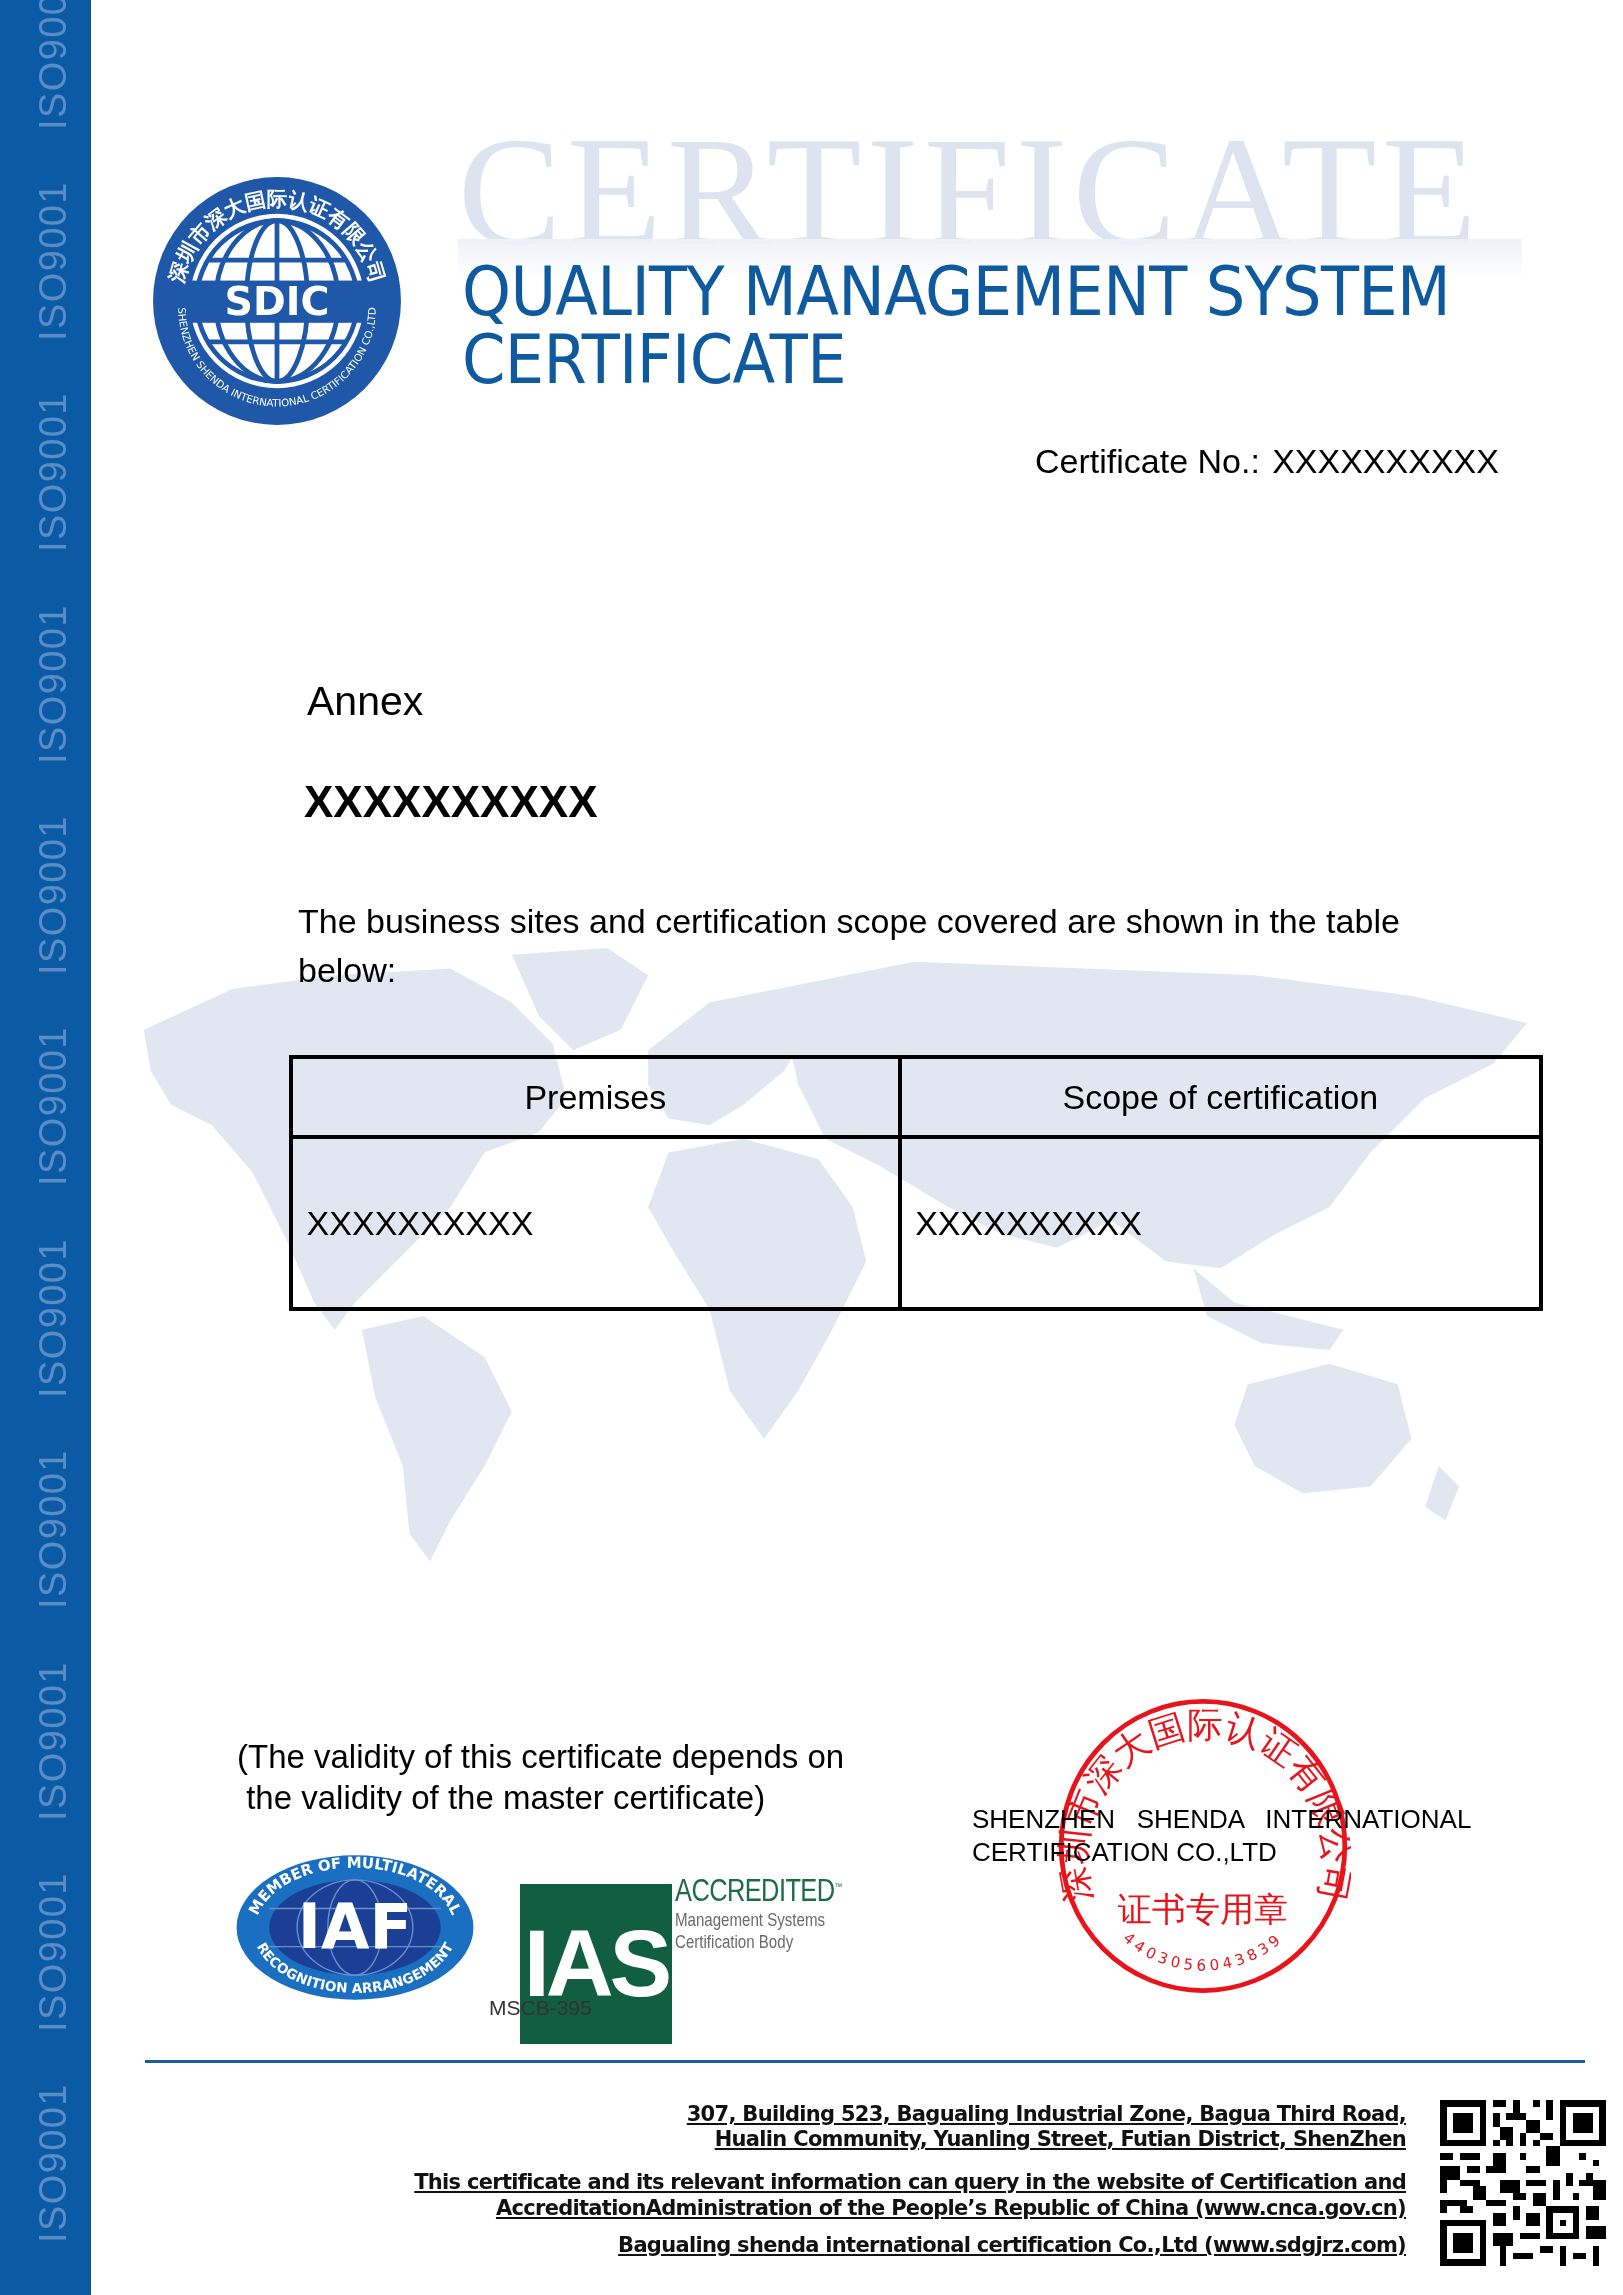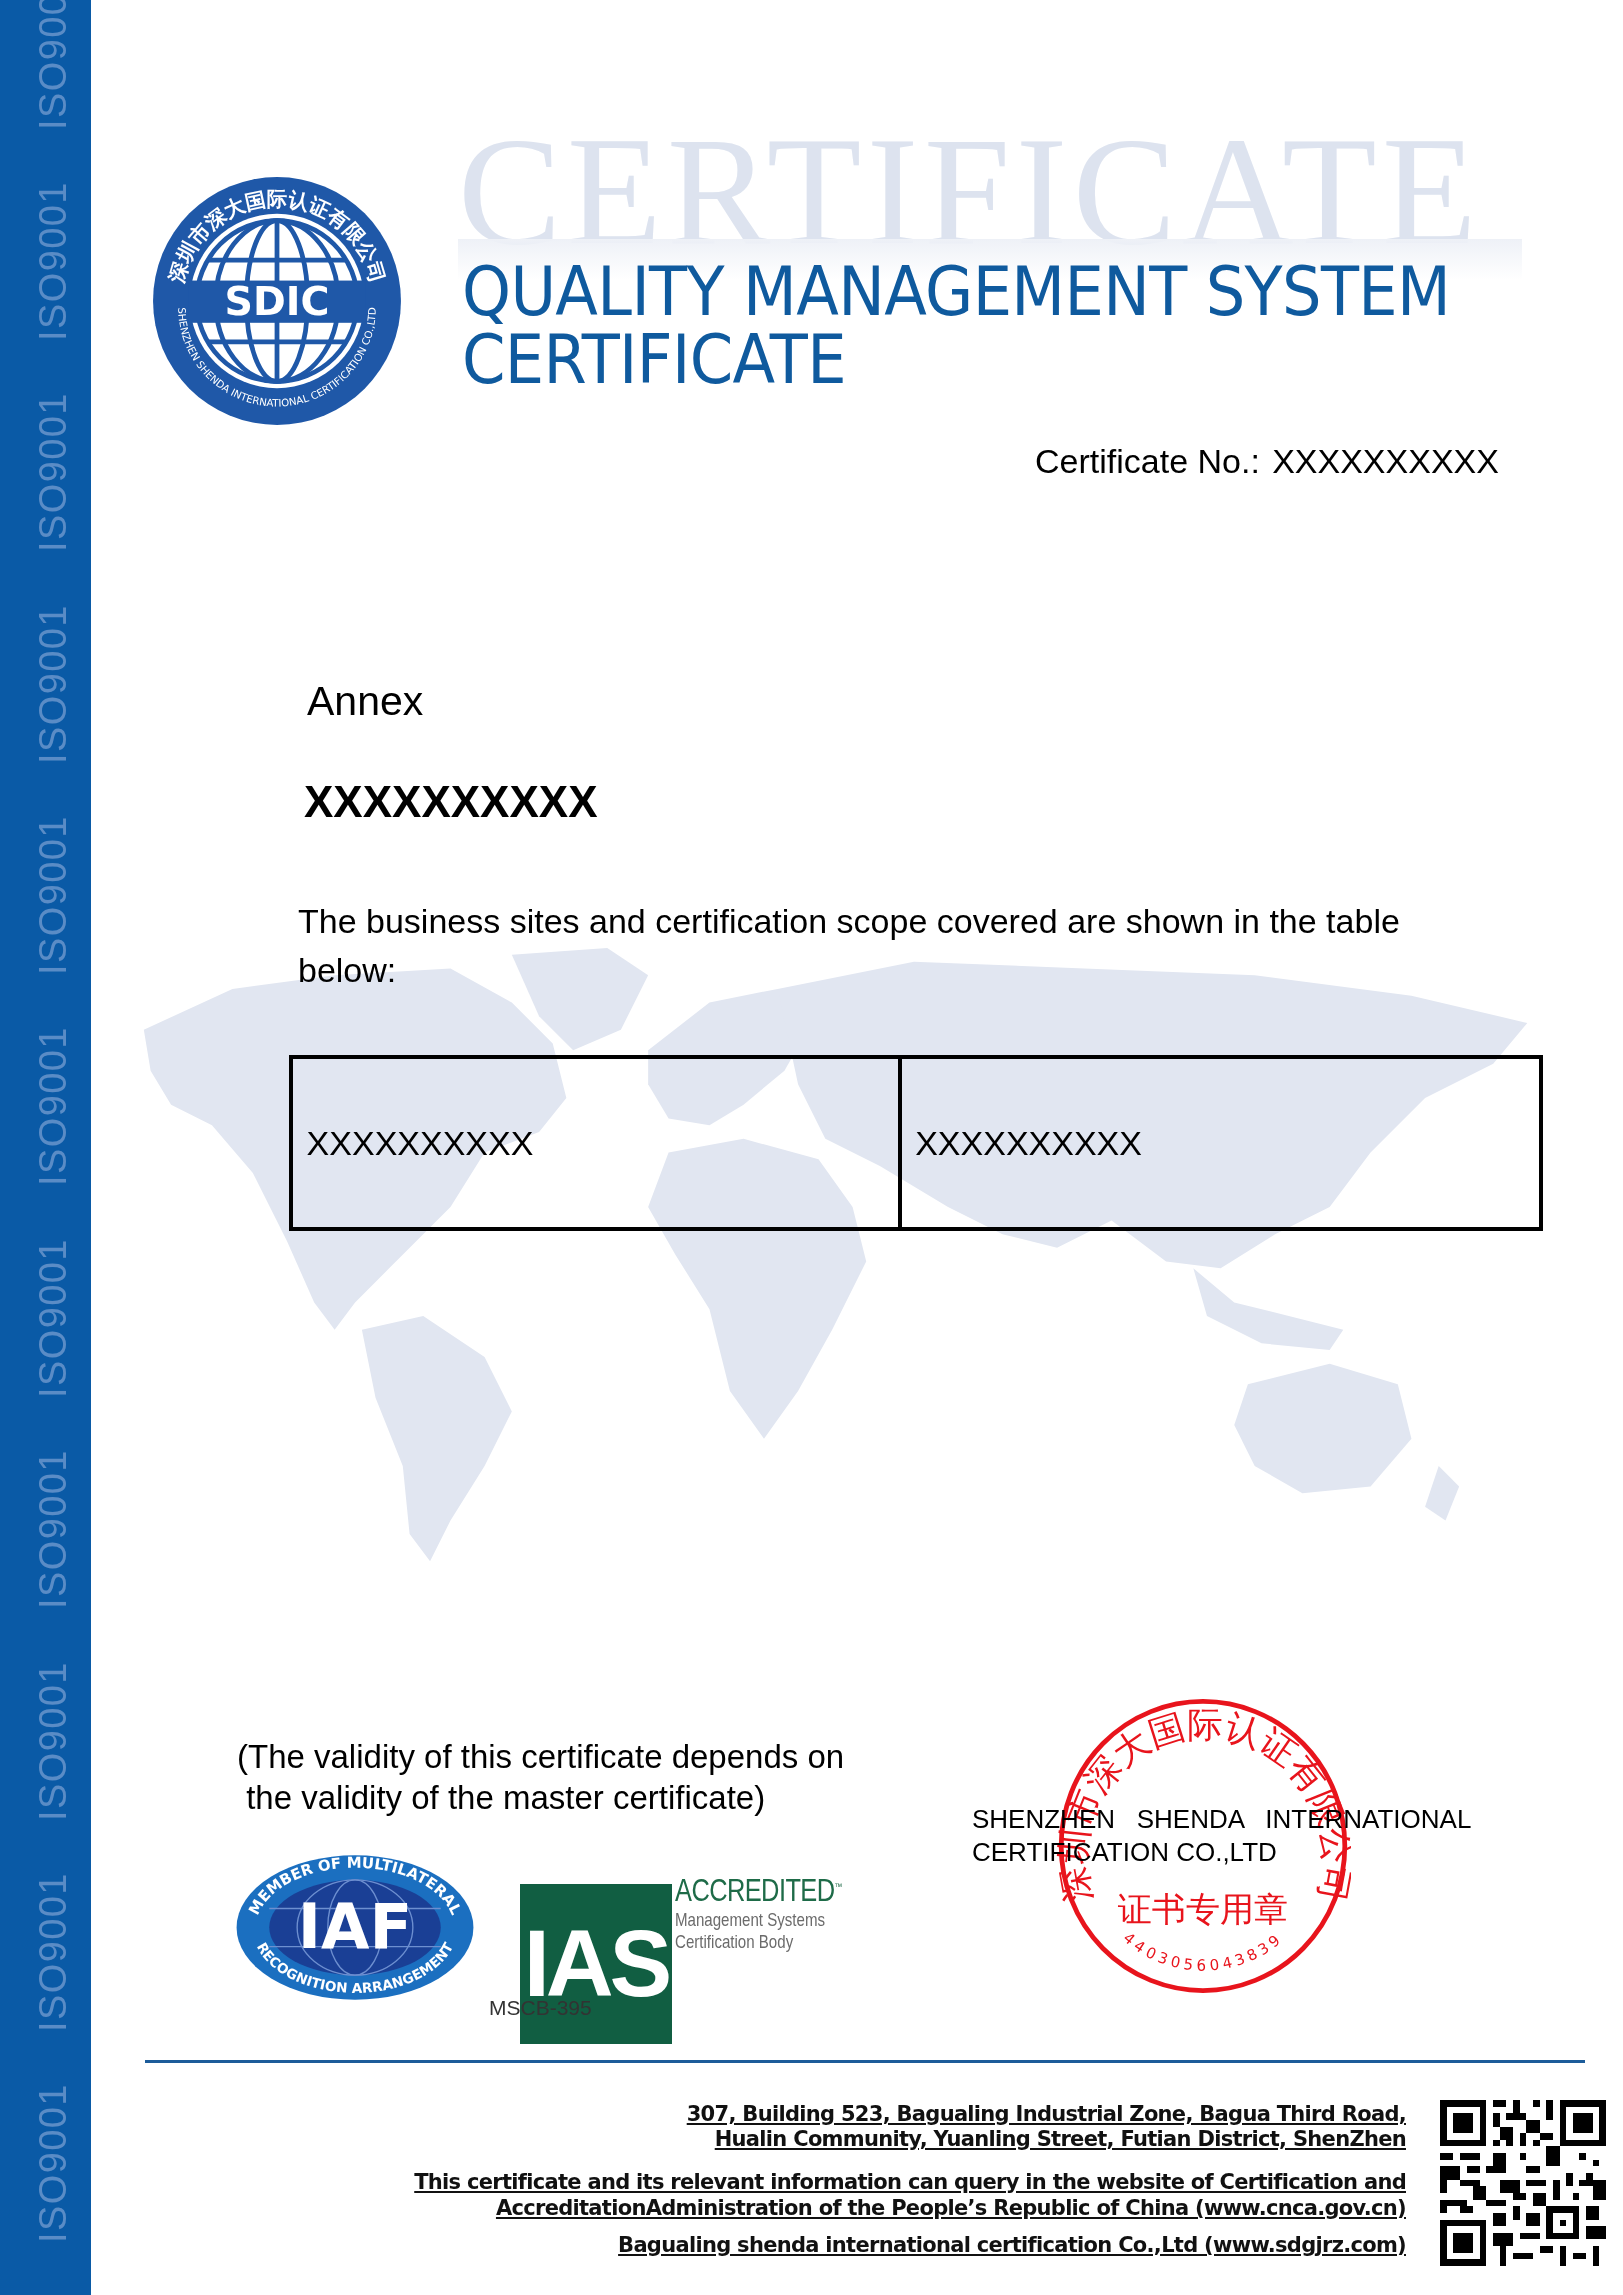--- a/index.html
+++ b/index.html
@@ -148,6 +148,10 @@
 
 <table id="scope-table" class="abs">
   <tbody>
+      <tr>
+    <th class="c1">Premises</th>
+    <th>Scope of certification</th>
+  </tr>
   <tr>
     <td class="c1">XXXXXXXXXX</td>
     <td>XXXXXXXXXX</td>

